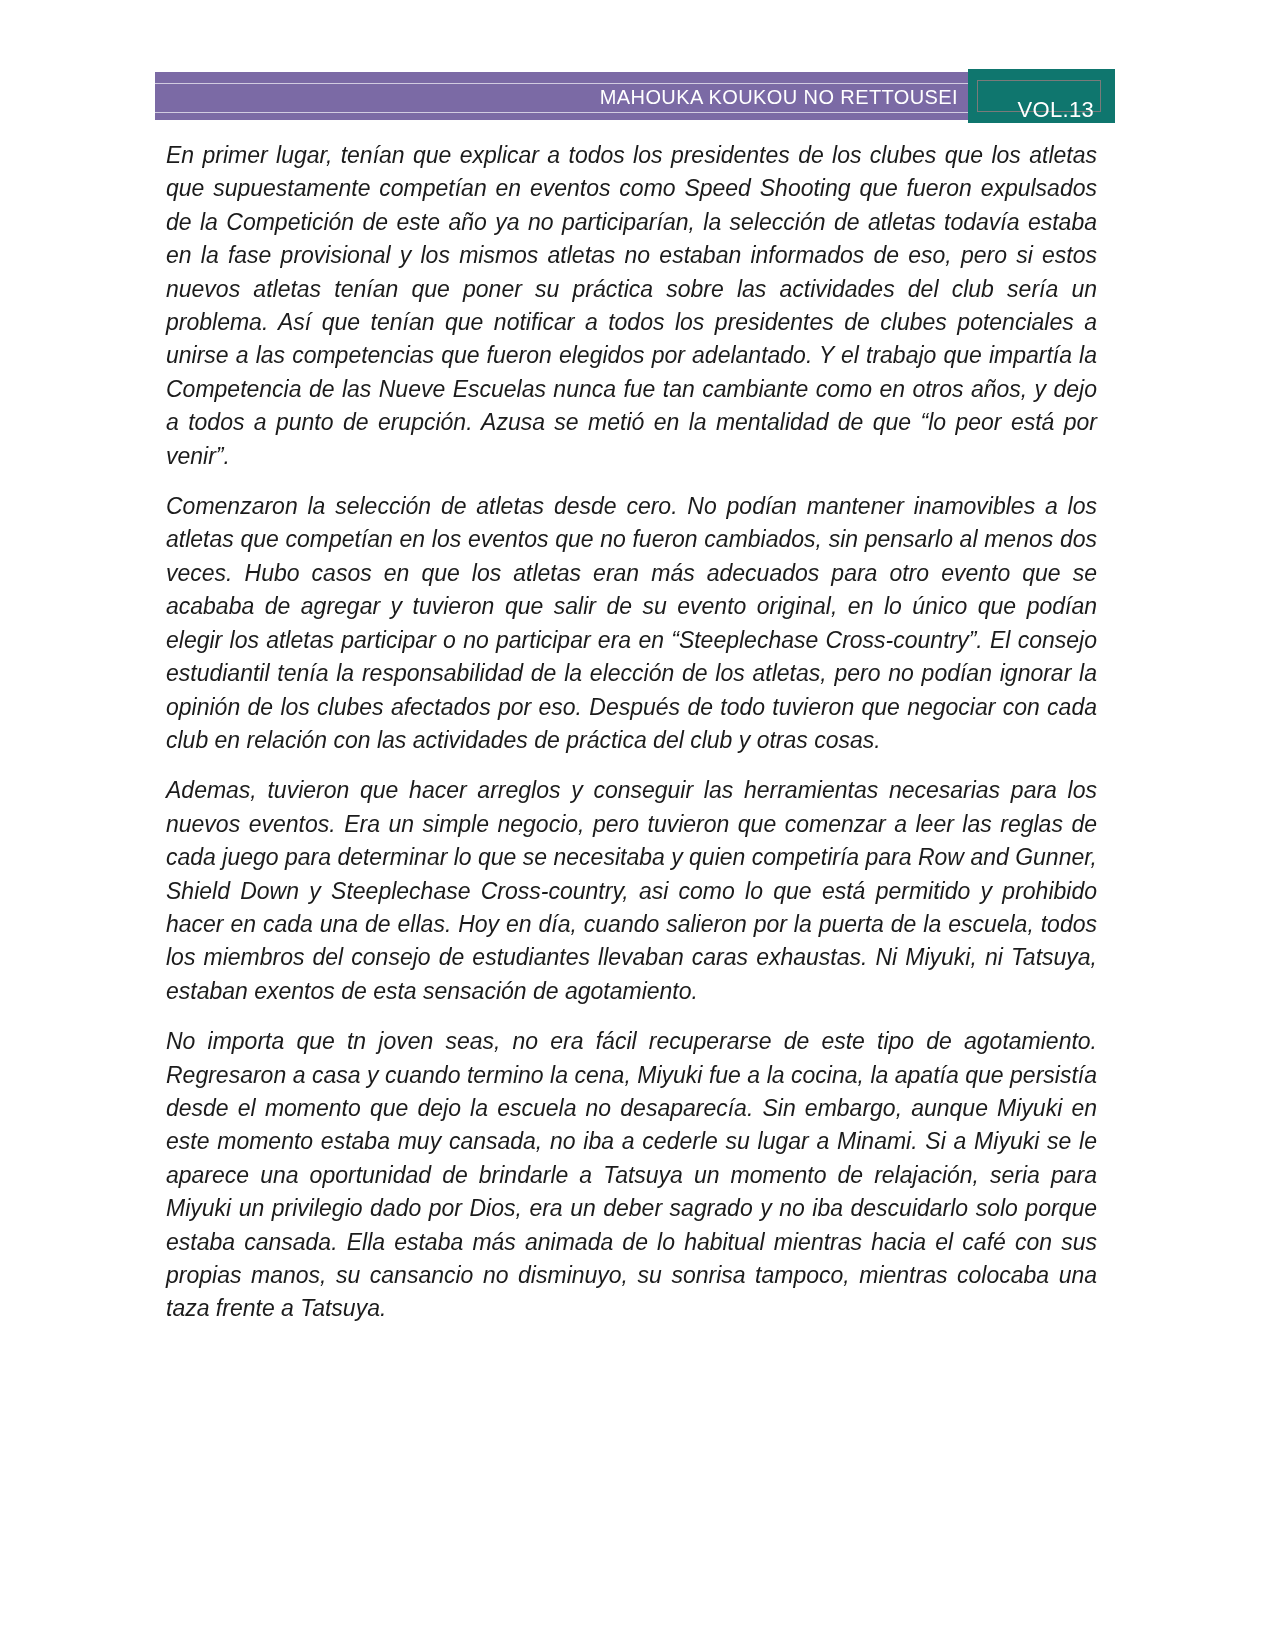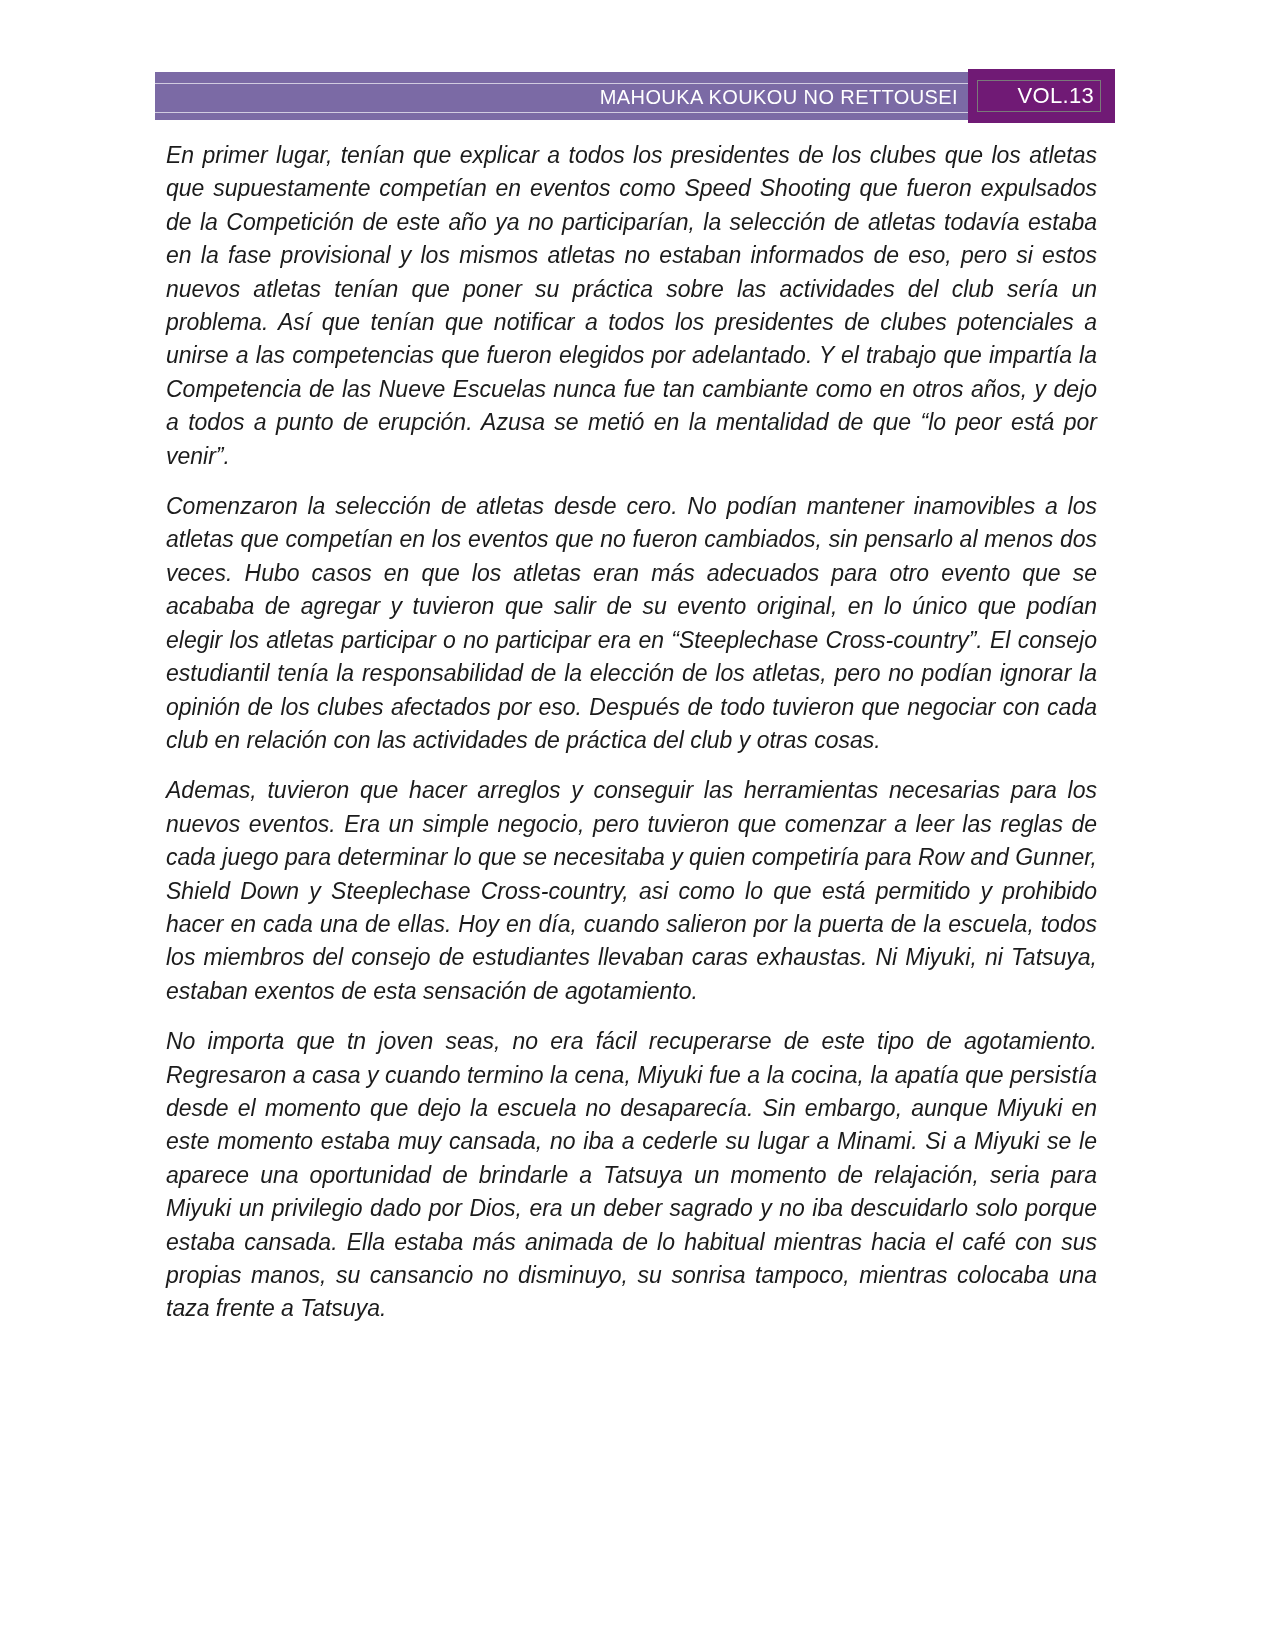--- a/index.html
+++ b/index.html
@@ -108,7 +108,7 @@
     <div class="header-title-cell" style="background: rgb(123, 106, 165);">
       <span class="header-title" style="color: rgb(255, 255, 255);">MAHOUKA KOUKOU NO RETTOUSEI</span>
     </div>
-    <div class="volume-cell" style="background: #701a75;">
+    <div class="volume-cell" style="background: #0f766e; align-items: flex-end;">
       <span class="volume-text" style="color: rgb(255, 255, 255);">VOL.13</span>
     </div>
   </div>

